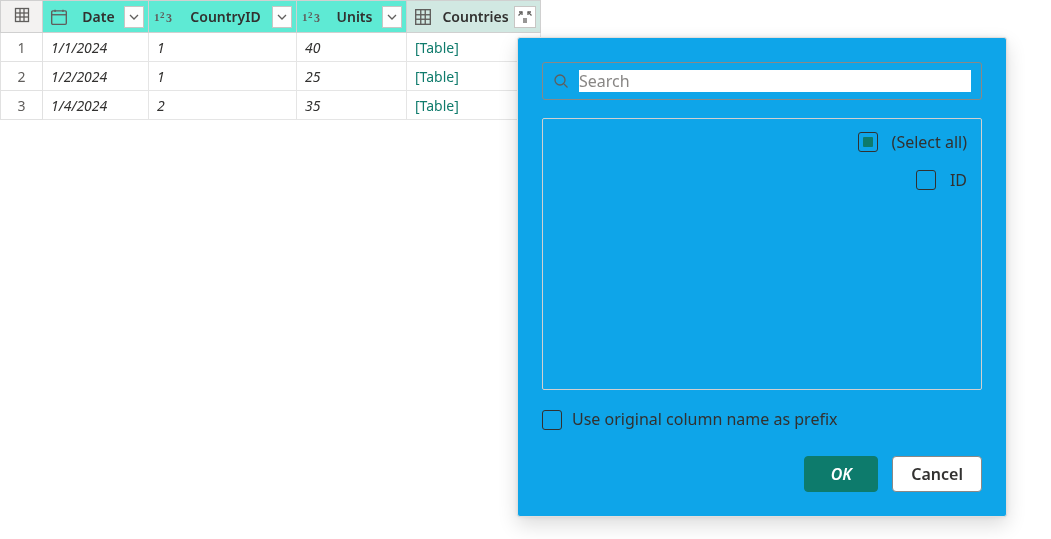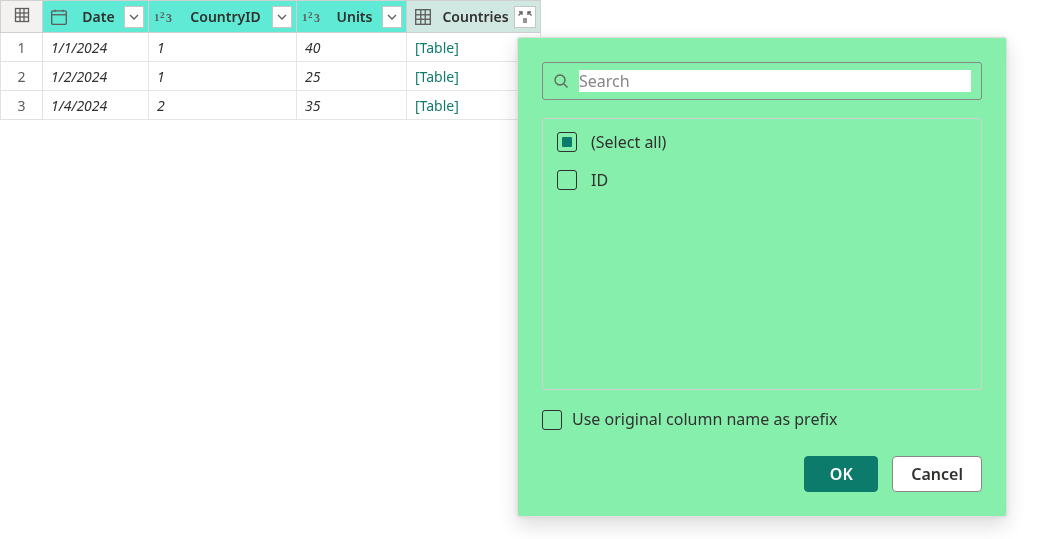--- a/index.html
+++ b/index.html
@@ -105,7 +105,7 @@
       left: 517px;
       top: 37px;
       width: 490px;
-      background: #86efac;
+      background: #0ea5e9;
       border: 1px solid #e1dfdd;
       box-shadow: 0 8px 20px rgba(0,0,0,0.14), 0 0 4px rgba(0,0,0,0.08);
       border-radius: 3px;

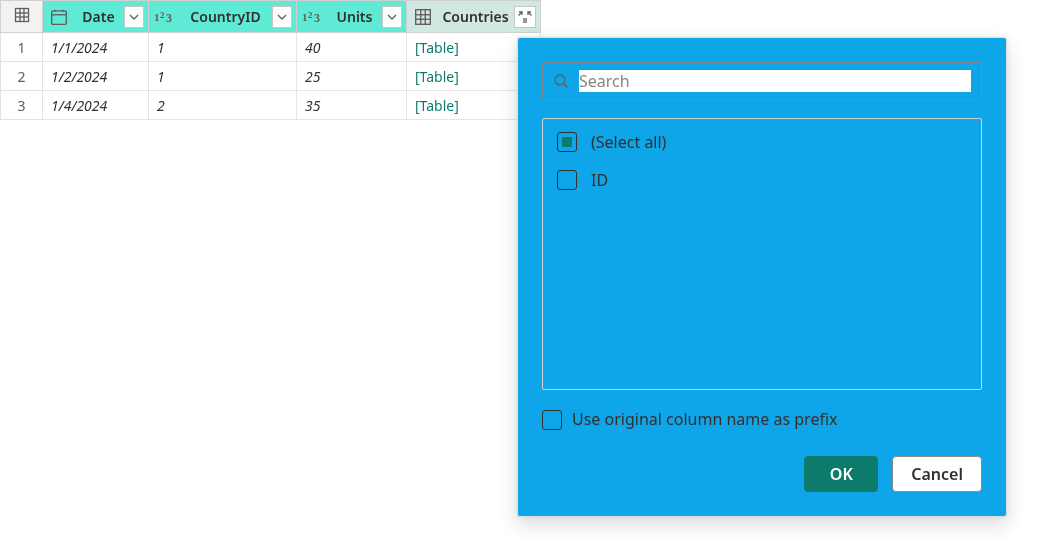--- a/index.html
+++ b/index.html
@@ -143,6 +143,7 @@
       display: flex;
       flex-direction: column;
       gap: 16px;
+      align-items: flex-end;
     }
     .check-row {
       display: flex;

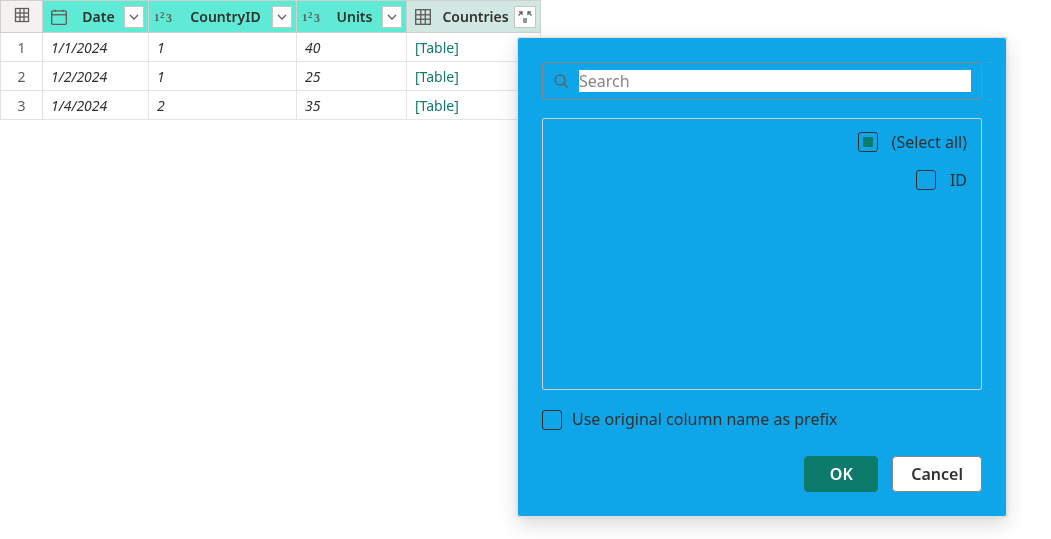--- a/index.html
+++ b/index.html
@@ -203,6 +203,7 @@
       background: #0d7b6c;
       border: 1px solid #0d7b6c;
       color: #ffffff;
+      font-style: italic;
     }
     .btn-secondary {
       background: #ffffff;

